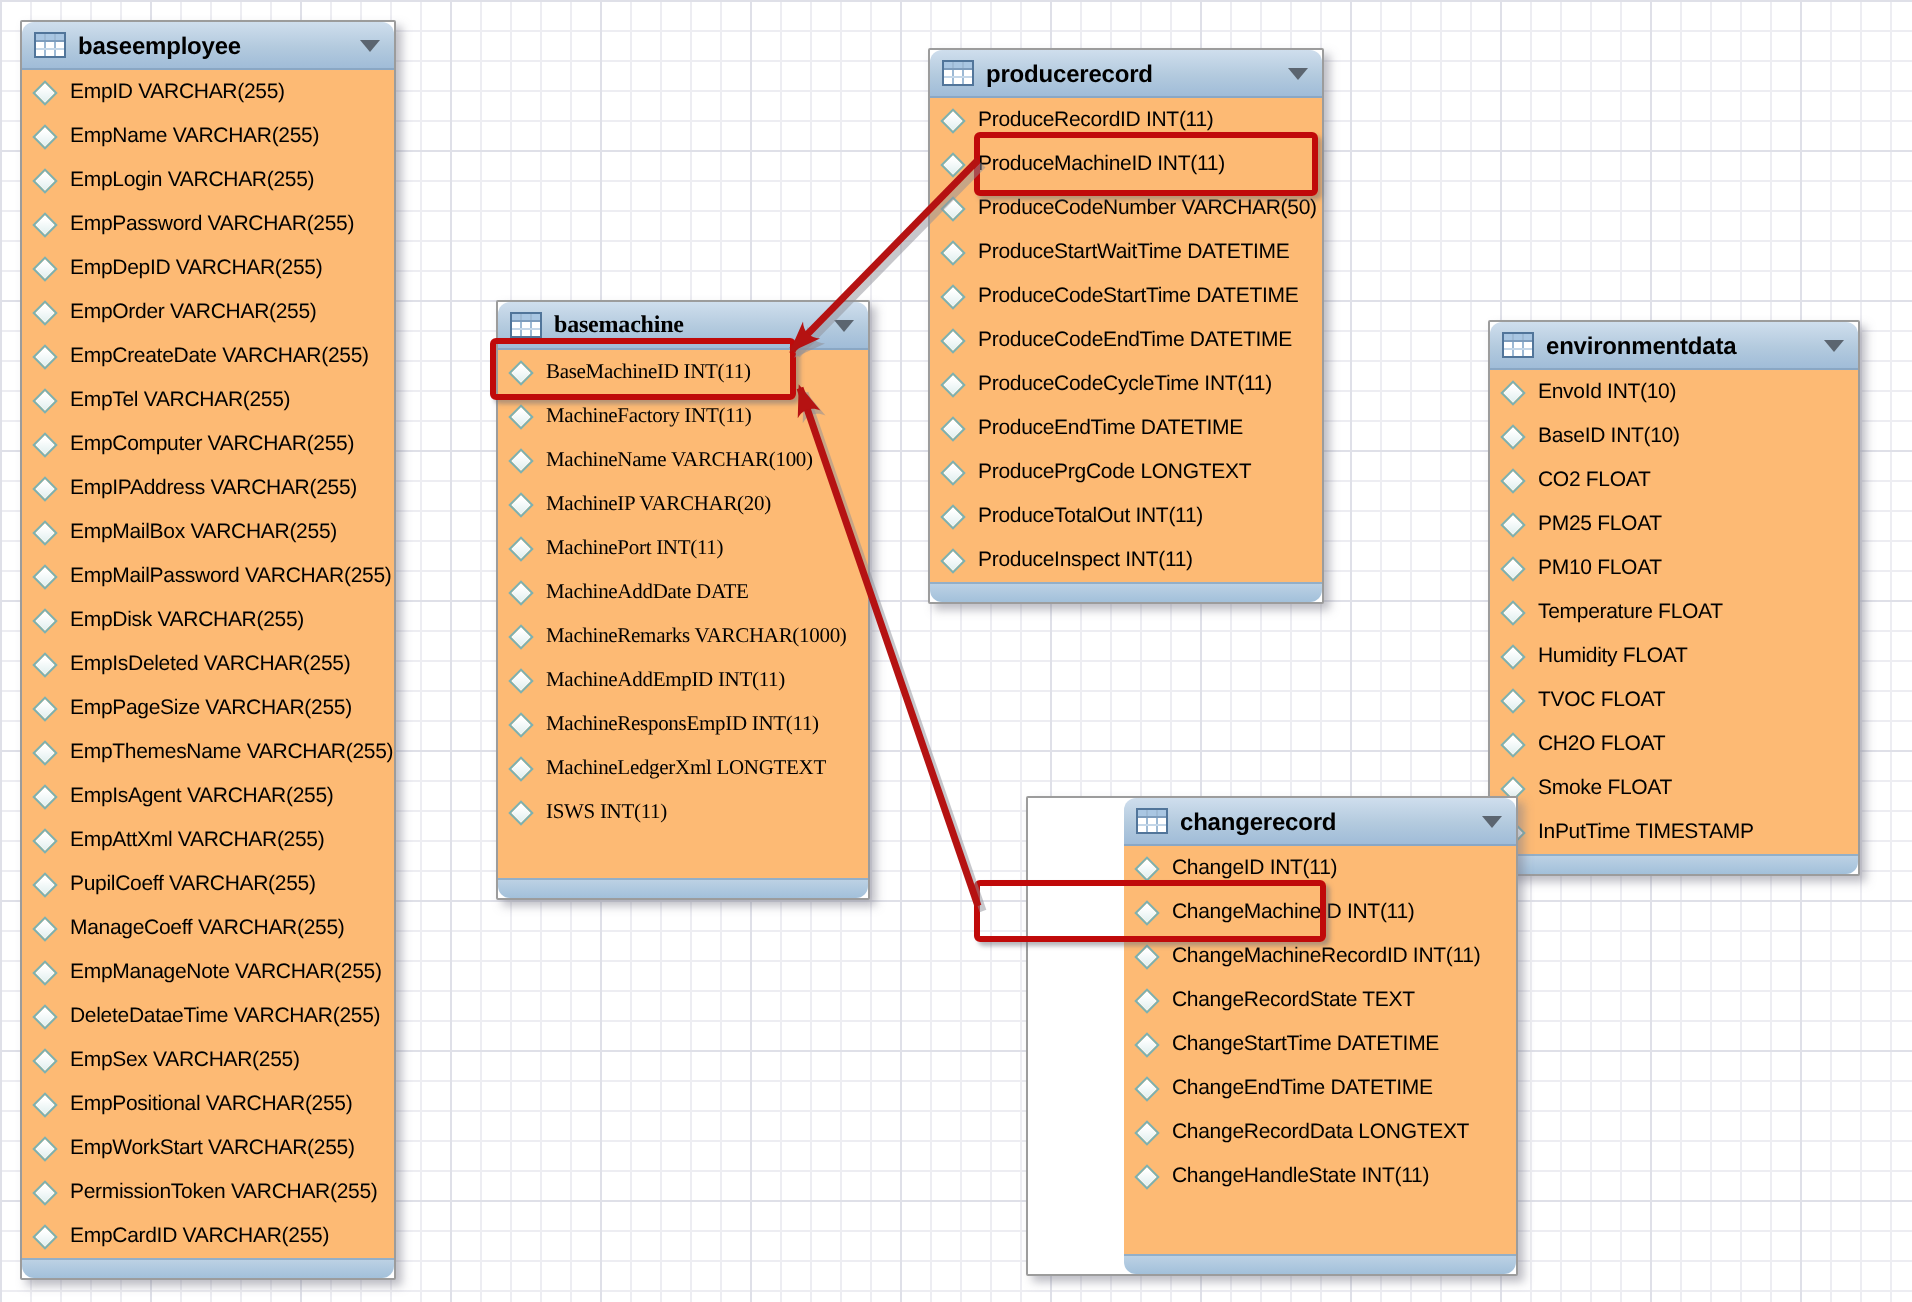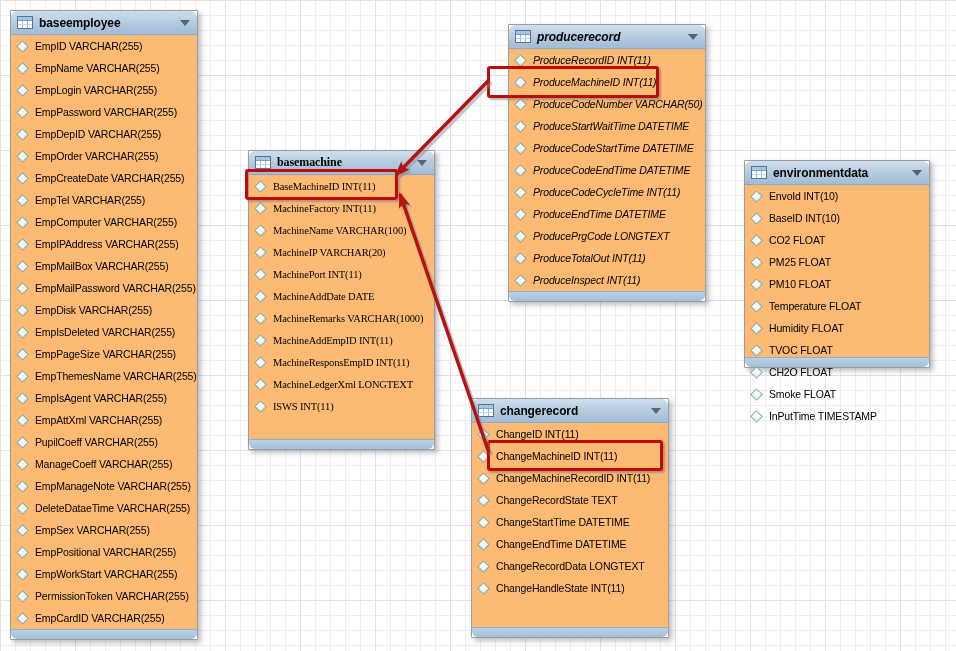--- a/index.html
+++ b/index.html
@@ -280,7 +280,7 @@
       </div>
       <div class="tbl-footer"></div>
     </div>
-    <div class="db-table" style="left: 508px; top: 24px; width: 196px; font-style: italic;">
+    <div class="db-table" style="left: 464px; top: 24px; width: 196px;">
       <div class="tbl-header">
         <span class="tbl-icon">
           <svg width="16" height="13" viewBox="0 0 16 13" aria-hidden="true">

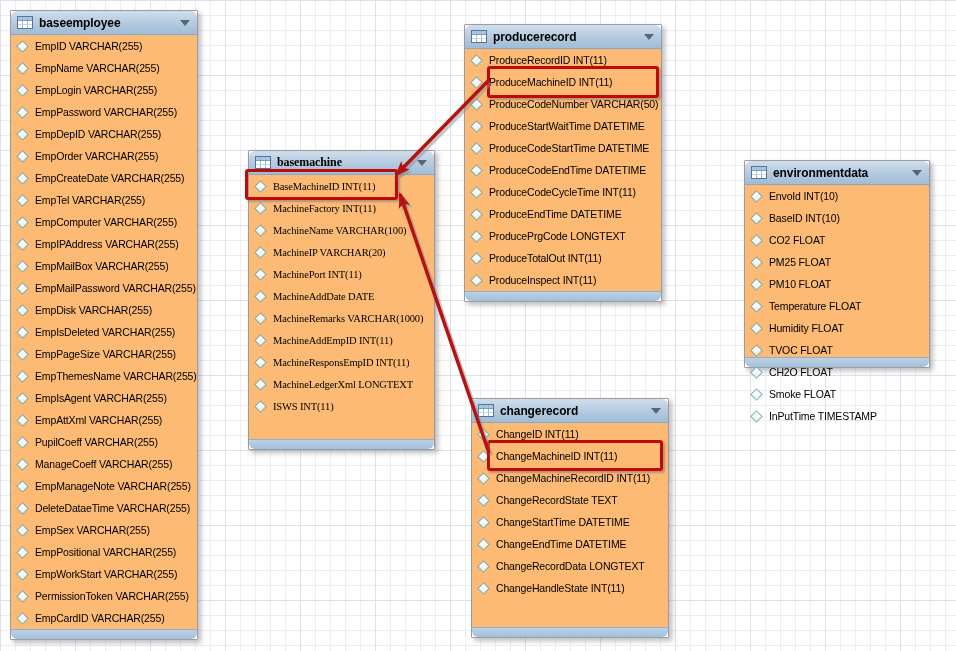--- a/index.html
+++ b/index.html
@@ -358,7 +358,7 @@
         <span class="tbl-title">environmentdata</span>
         <span class="collapse-arrow"></span>
       </div>
-      <div class="tbl-body" style="height: 172px; text-align: center;">
+      <div class="tbl-body" style="height: 242px; text-align: center;">
         <div class="field-row">
           <span class="diamond-icon"></span>
           <span class="field-text">EnvoId INT(10)</span>

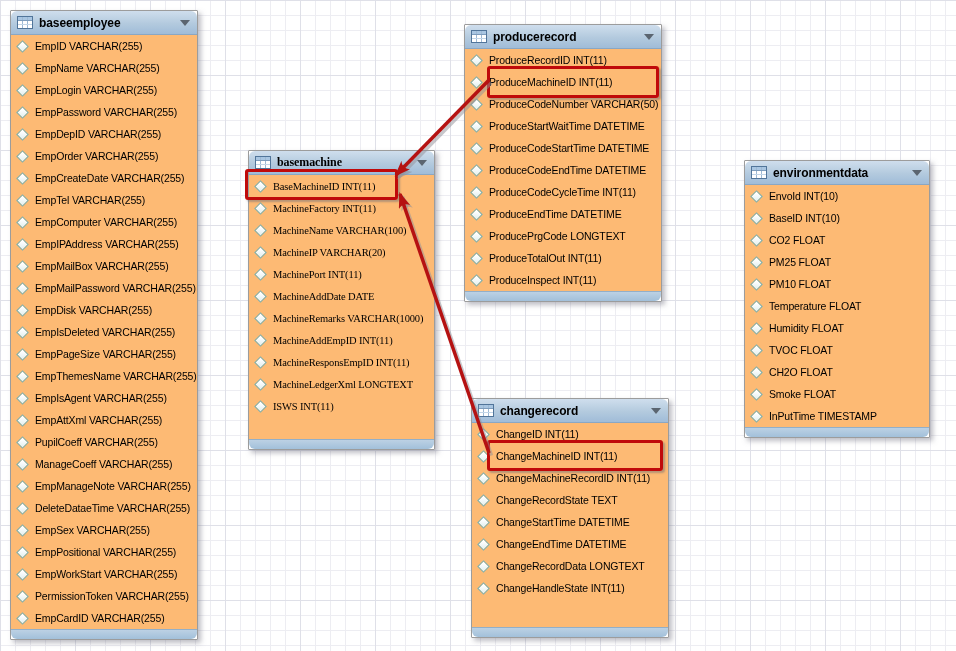--- a/index.html
+++ b/index.html
@@ -406,7 +406,7 @@
       </div>
       <div class="tbl-footer"></div>
     </div>
-    <div class="db-table" style="left: 471px; top: 398px; width: 196px;">
+    <div class="db-table" style="left: 513px; top: 398px; width: 196px; padding-left: 48px;">
       <div class="tbl-header">
         <span class="tbl-icon">
           <svg width="16" height="13" viewBox="0 0 16 13" aria-hidden="true">

